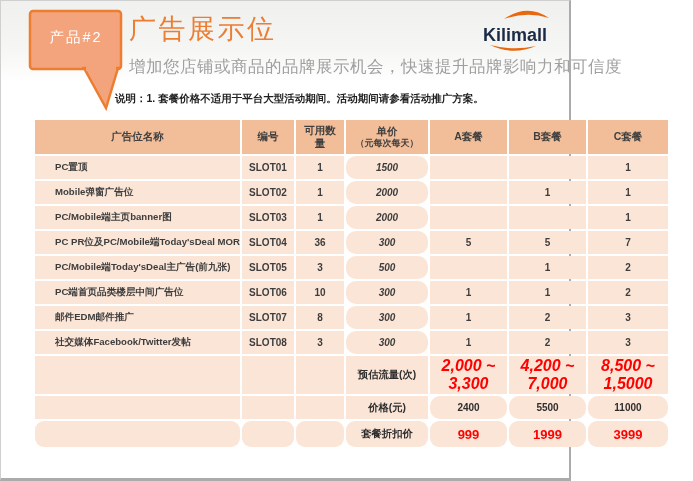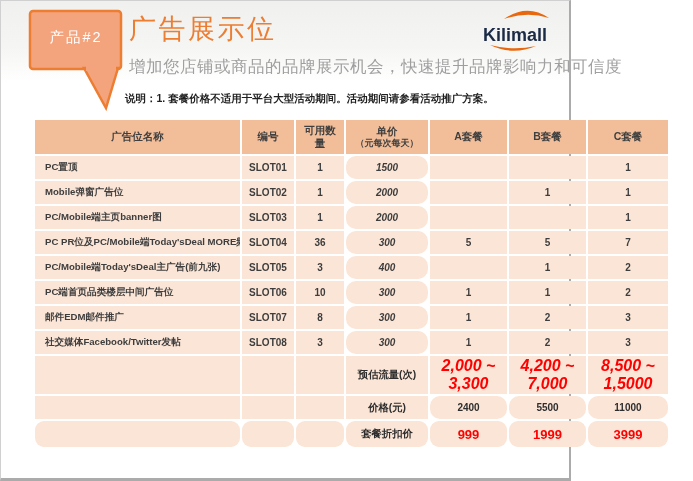--- a/index.html
+++ b/index.html
@@ -36,7 +36,7 @@
     white-space:nowrap;
   }
   .note {
-    position:absolute; left:124px; top:91px;
+    position:absolute; left:114px; top:91px;
     font-size:10.5px; color:#1f1f1f; font-weight:bold; white-space:nowrap;
   }
   .logo { position:absolute; right:3px; top:4px; width:88px; height:52px; }

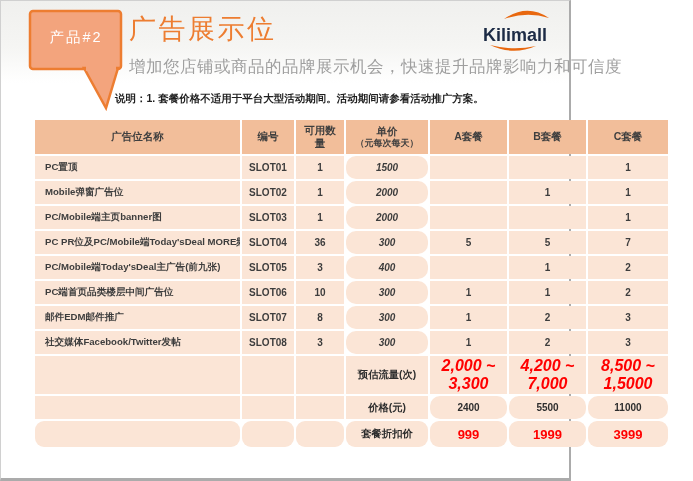--- a/index.html
+++ b/index.html
@@ -60,7 +60,7 @@
     padding:1px 3px; vertical-align:middle; text-align:center;
     overflow:hidden;
   }
-  td.name { text-align:left; padding-left:10px; font-size:9.6px; white-space:nowrap; }
+  td.name { text-align:left; padding-left:20px; font-size:9.6px; white-space:nowrap; }
   td.unit { font-style:italic;border-radius:10px; }
   td.slabel { font-weight:bold; color:#2e2e2e; font-size:10.3px; }
   td.red { color:#FF0000; font-size:16px;font-style:italic; }

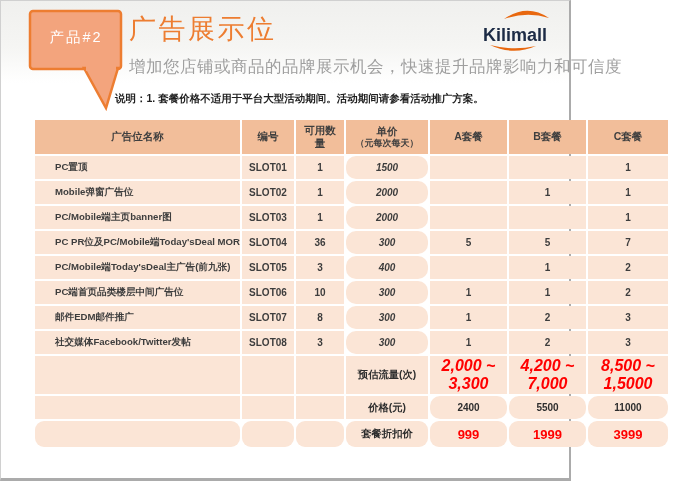--- a/index.html
+++ b/index.html
@@ -156,7 +156,7 @@
         <td class="name">PC/Mobile端Today'sDeal主广告(前九张)</td>
         <td>SLOT05</td>
         <td>3</td>
-        <td class="unit">400</td>
+        <td class="unit">500</td>
         <td></td>
         <td>1</td>
         <td>2</td>

